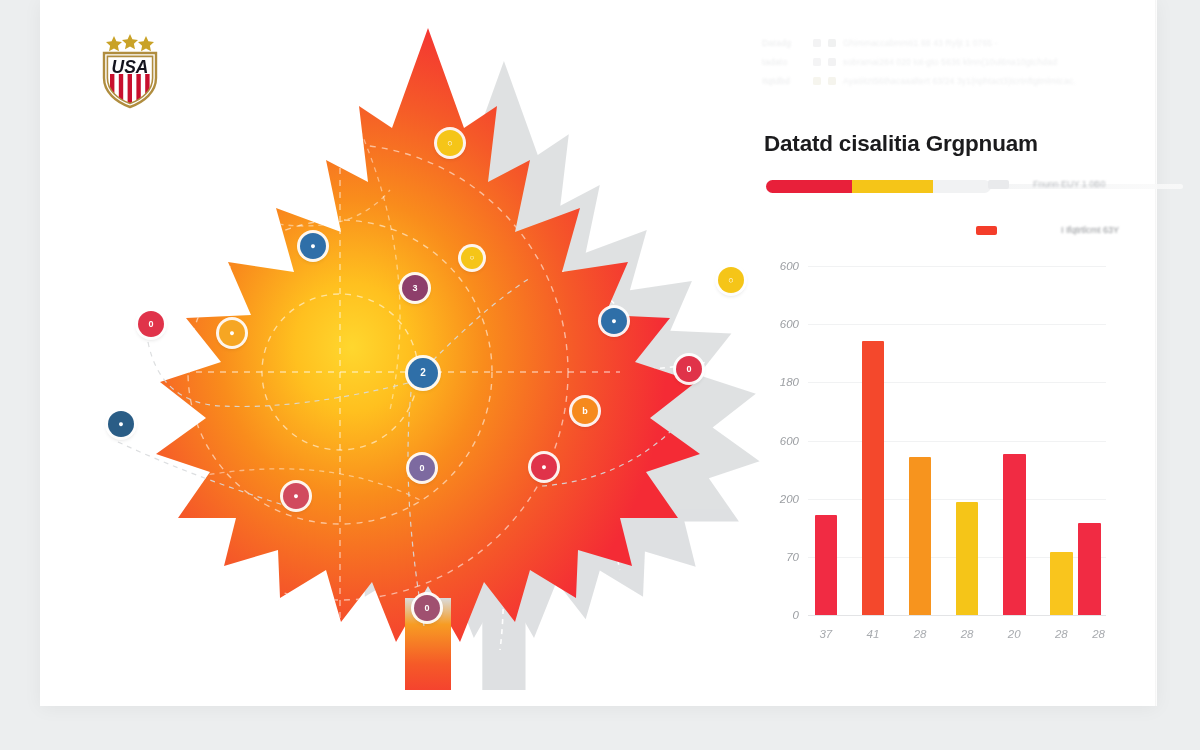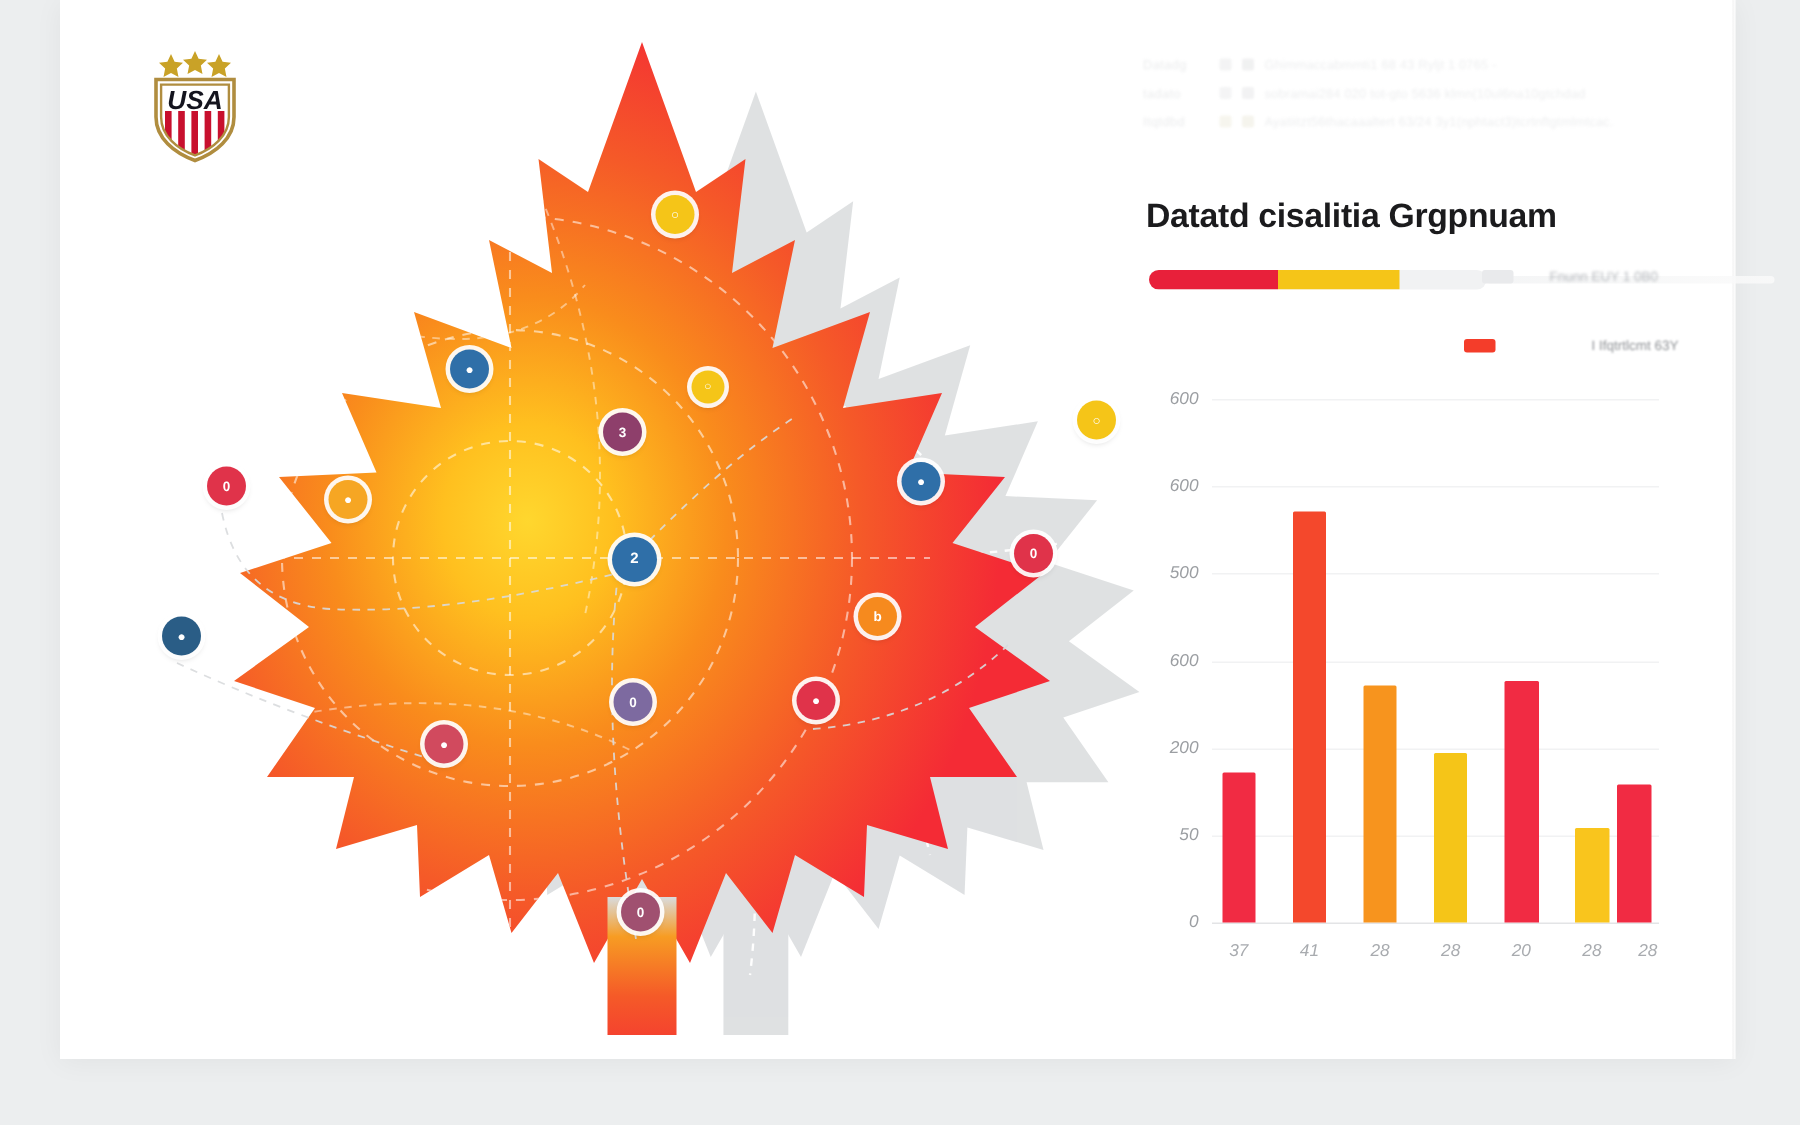--- a/index.html
+++ b/index.html
@@ -288,7 +288,7 @@
 
         <div class="ytick" style="top:0%">600</div>
         <div class="ytick" style="top:16.67%">600</div>
-        <div class="ytick" style="top:33.33%">500</div>
+        <div class="ytick" style="top:33.33%">180</div>
         <div class="ytick" style="top:50%">600</div>
         <div class="ytick" style="top:66.67%">200</div>
         <div class="ytick" style="top:83.33%">50</div>

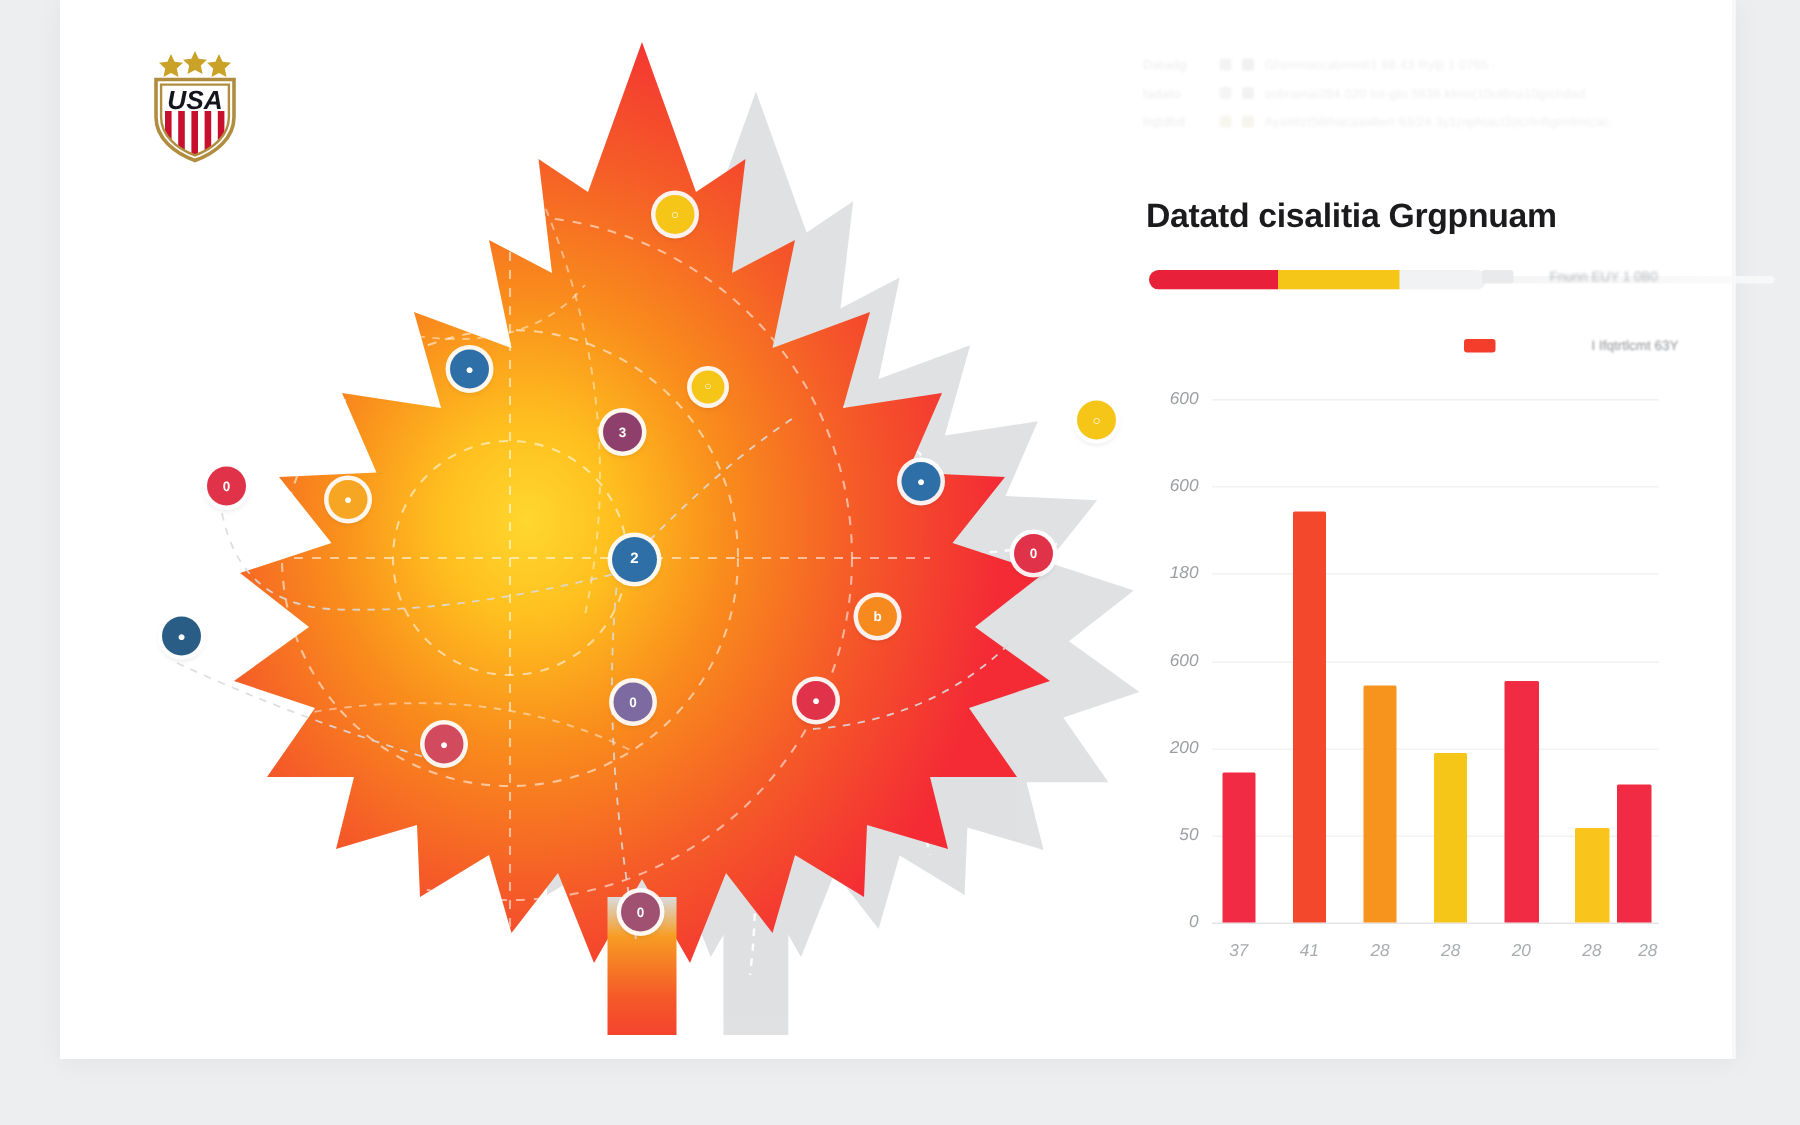--- a/index.html
+++ b/index.html
@@ -291,7 +291,7 @@
         <div class="ytick" style="top:33.33%">180</div>
         <div class="ytick" style="top:50%">600</div>
         <div class="ytick" style="top:66.67%">200</div>
-        <div class="ytick" style="top:83.33%">50</div>
+        <div class="ytick" style="top:83.33%">70</div>
         <div class="ytick" style="top:100%">0</div>
 
         <div class="bars">

